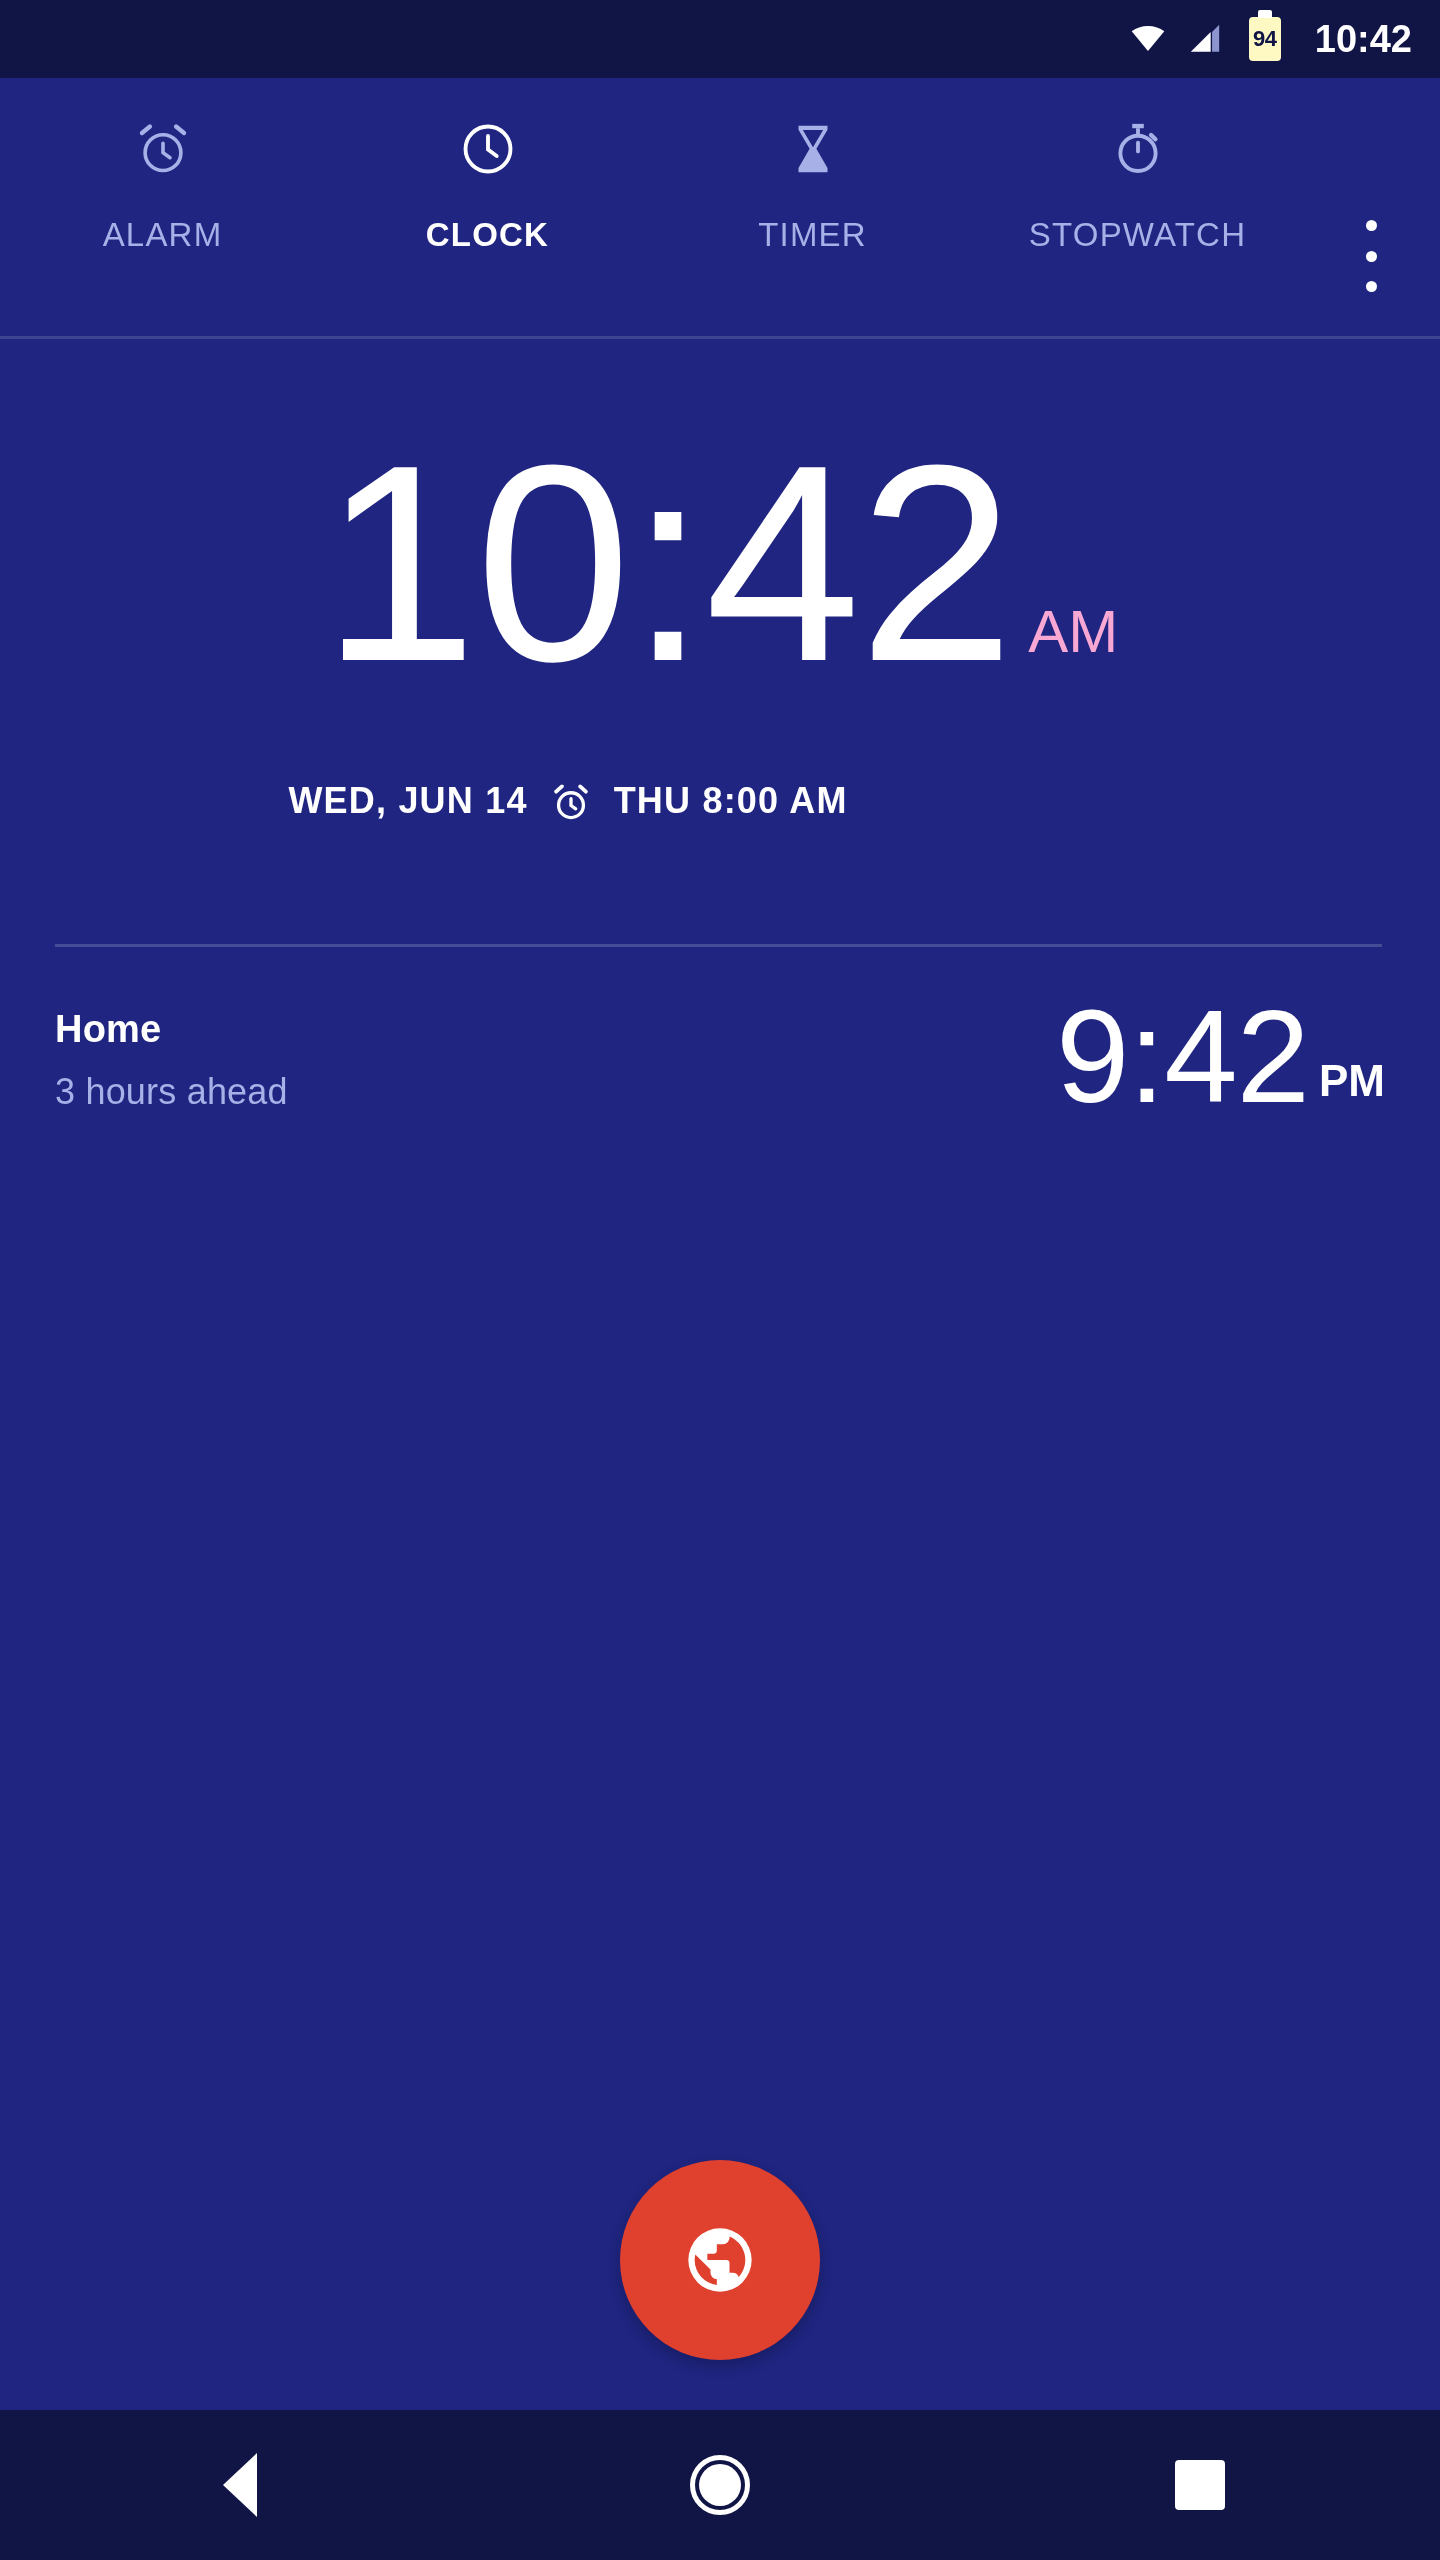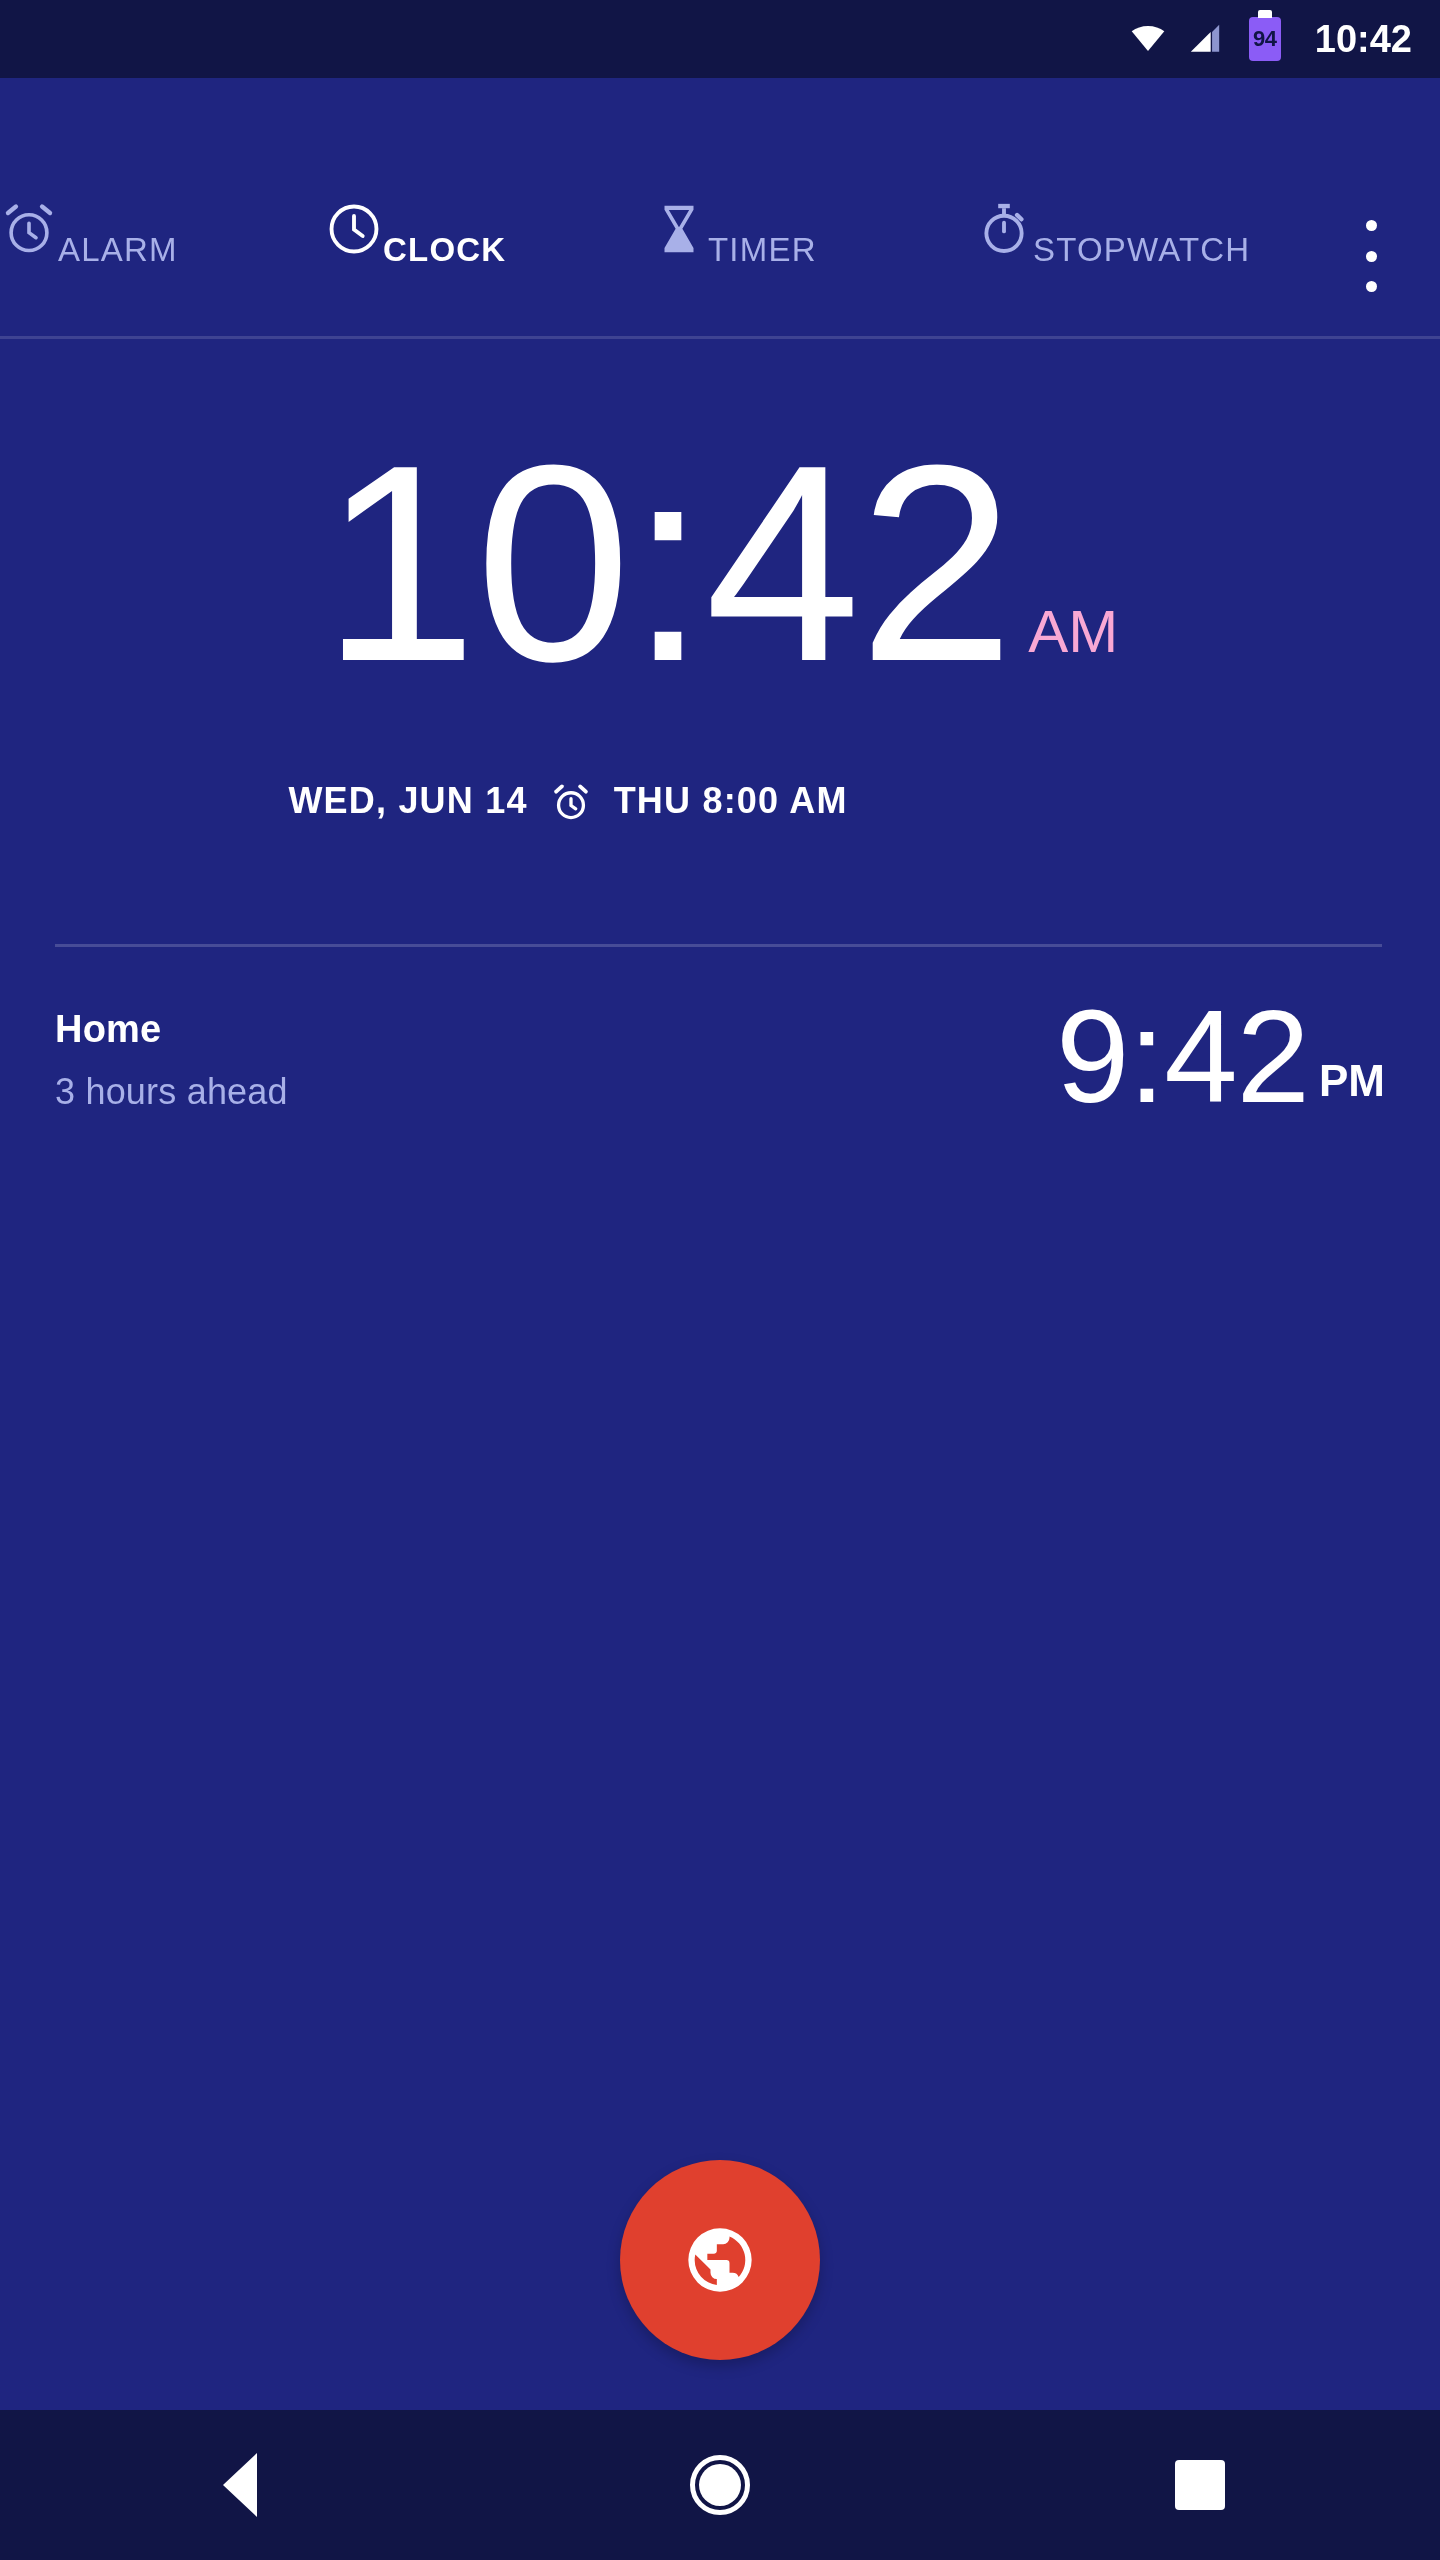--- a/index.html
+++ b/index.html
@@ -29,7 +29,7 @@
   .sb-batt {
     position:relative;
     width:32px; height:44px;
-    background:#8b5cf6;
+    background:#fef9c3;
     border-radius:4px;
     display:flex; align-items:center; justify-content:center;
     margin-left:8px;

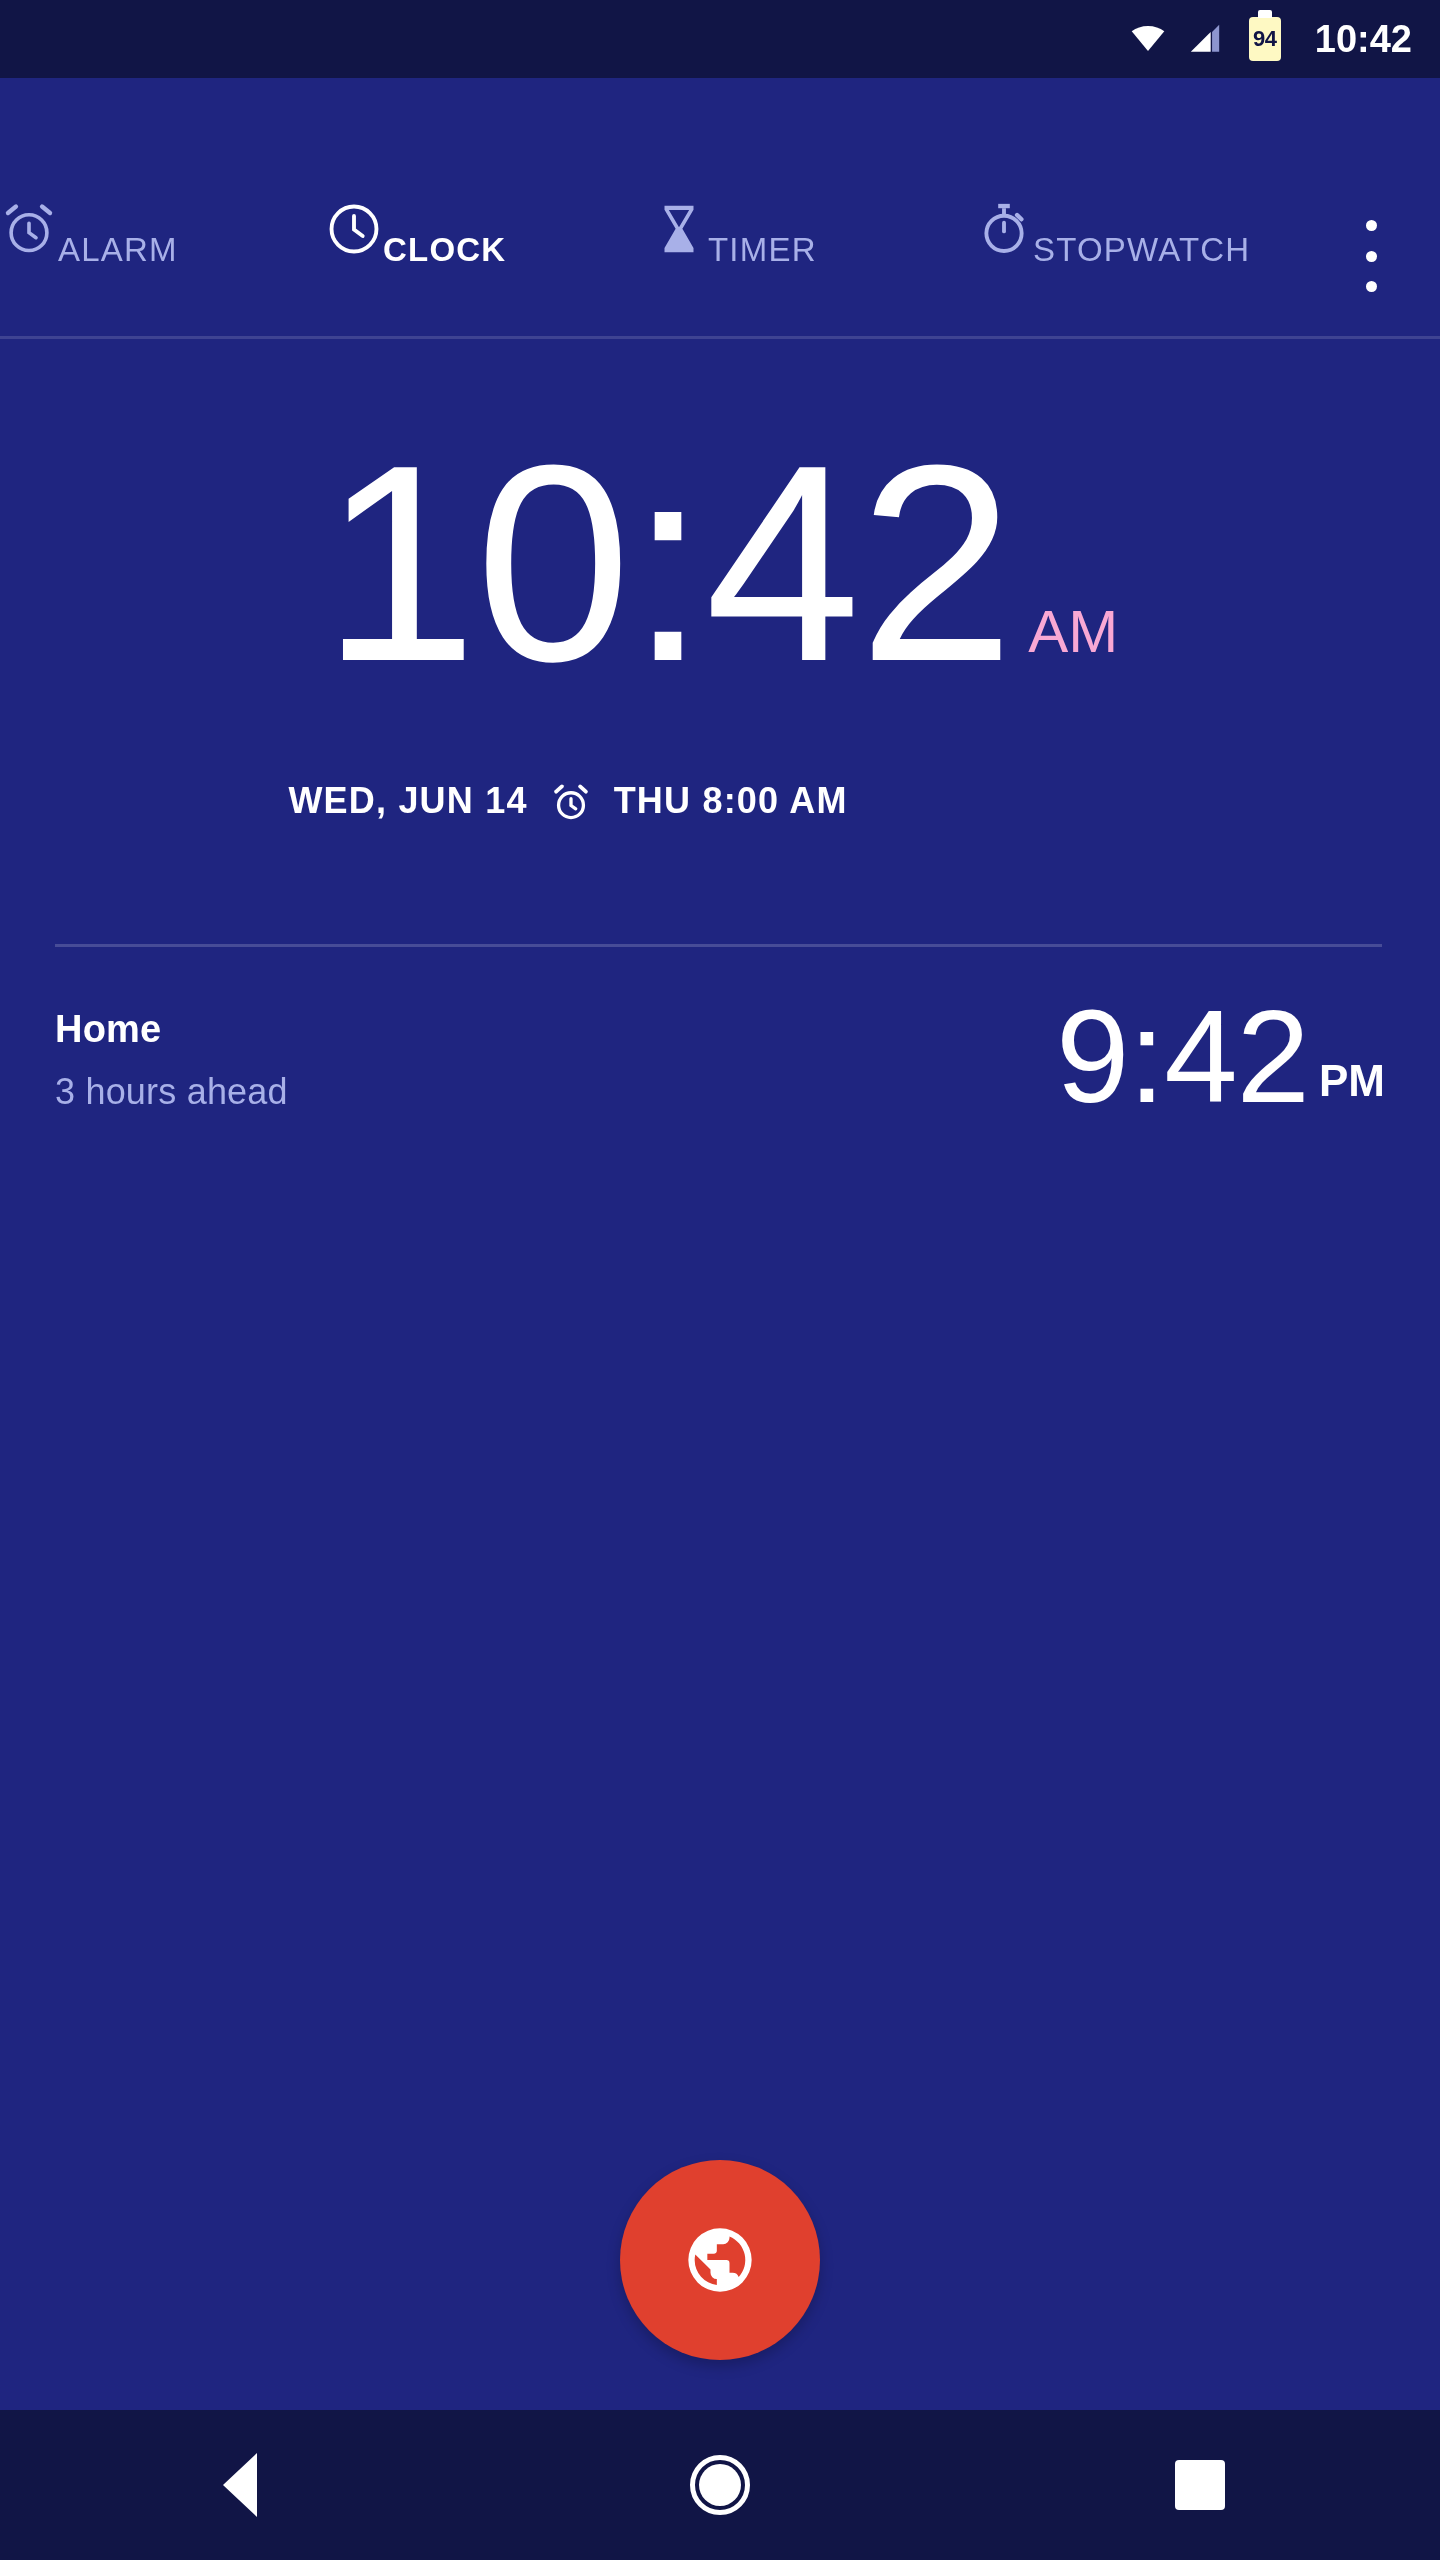--- a/index.html
+++ b/index.html
@@ -64,7 +64,7 @@
   }
   .tab {
     flex:1;
-    display:flex; flex-direction:row;
+    display:flex; flex-direction:column;
     align-items:center; justify-content:flex-start;
     padding-top:42px;
     cursor:pointer;

